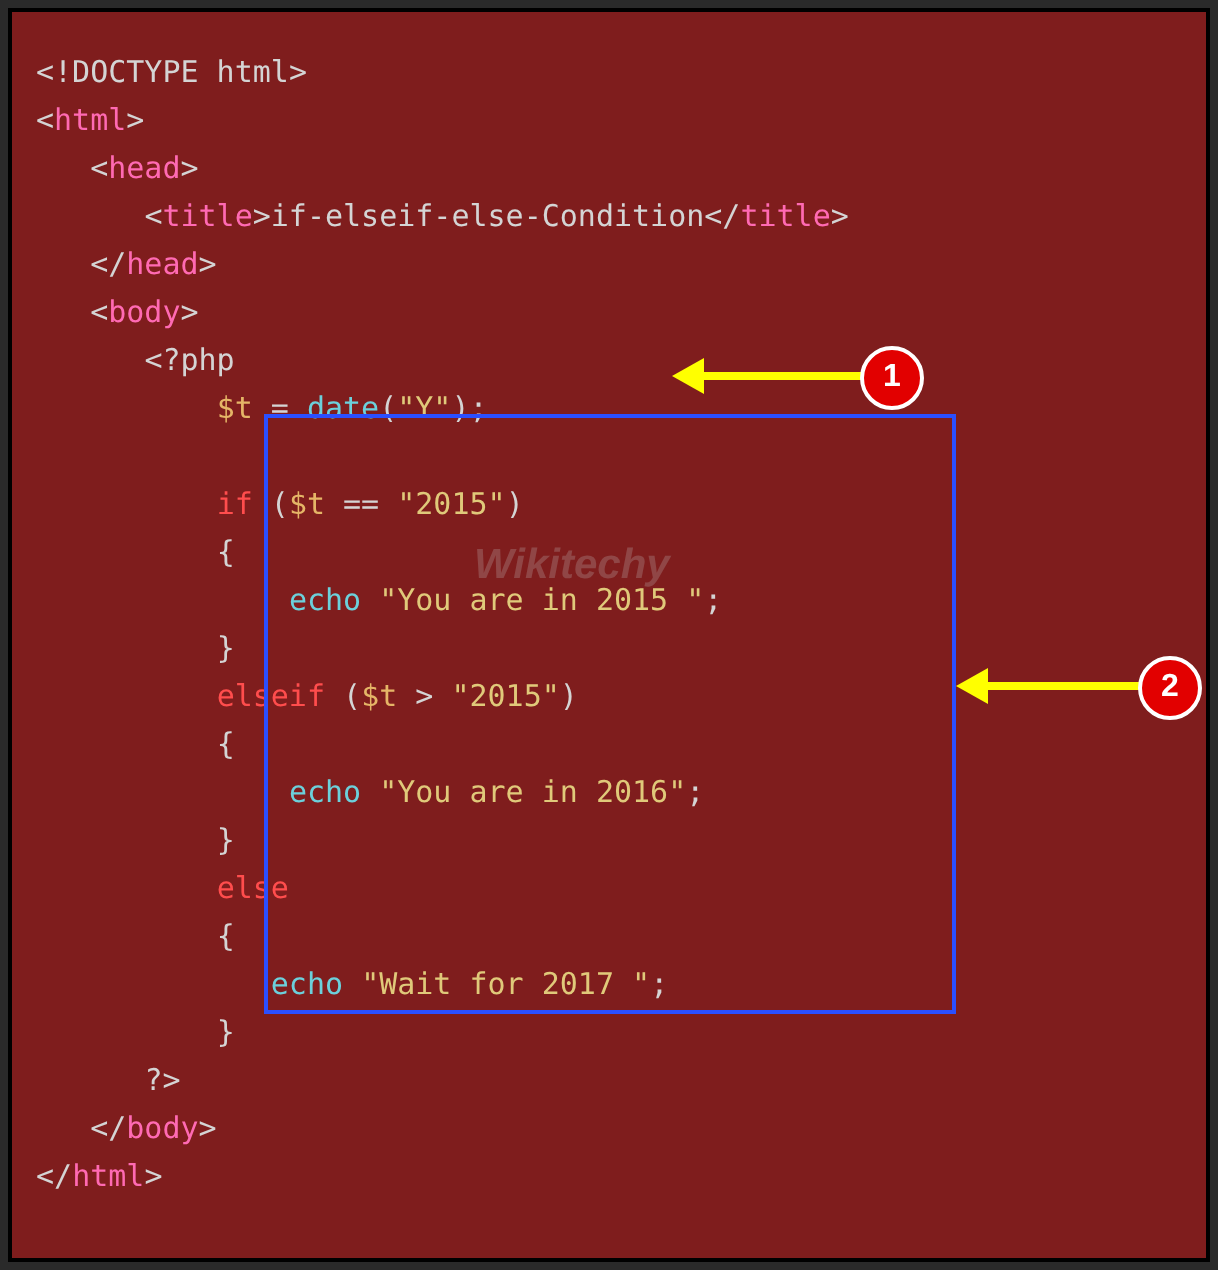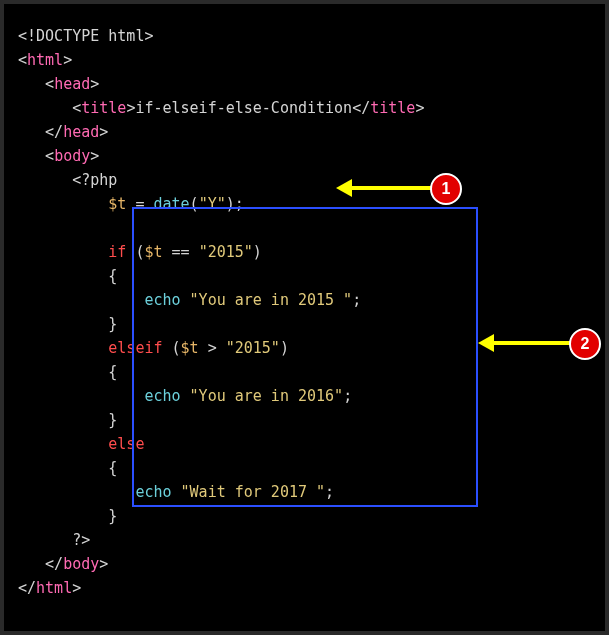--- a/index.html
+++ b/index.html
@@ -17,7 +17,7 @@
     margin: 4px;
     height: 623px;
     position: relative;
-    background: #000000;
+    background: #7f1d1d;
   }
   .code-area {
     padding: 18px 12px;

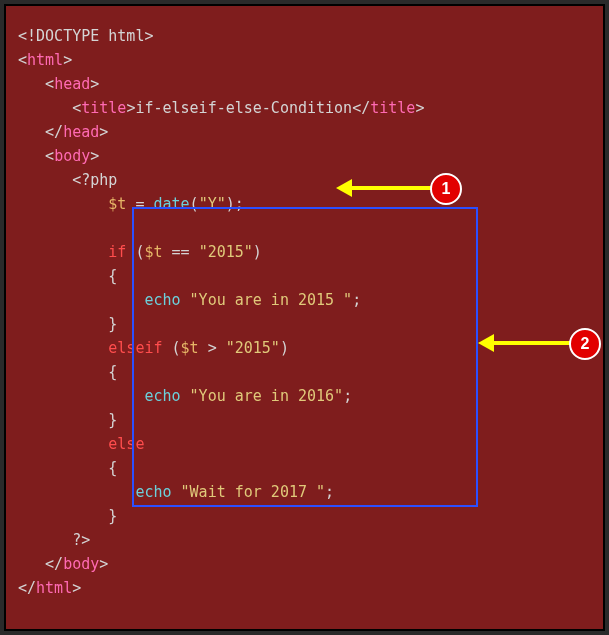--- a/index.html
+++ b/index.html
@@ -113,6 +113,7 @@
    <span class="white">&lt;/</span><span class="pink">body</span><span class="white">&gt;</span>
 <span class="white">&lt;/</span><span class="pink">html</span><span class="white">&gt;</span></div>
 
+  <div class="watermark">Wikitechy</div>
 
   <div class="blue-box"></div>
 

